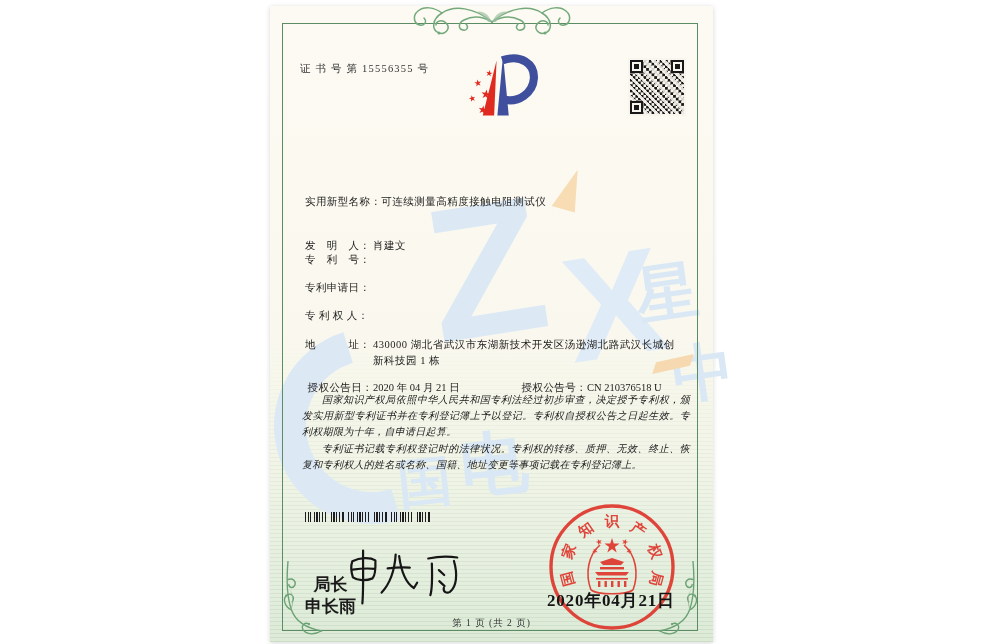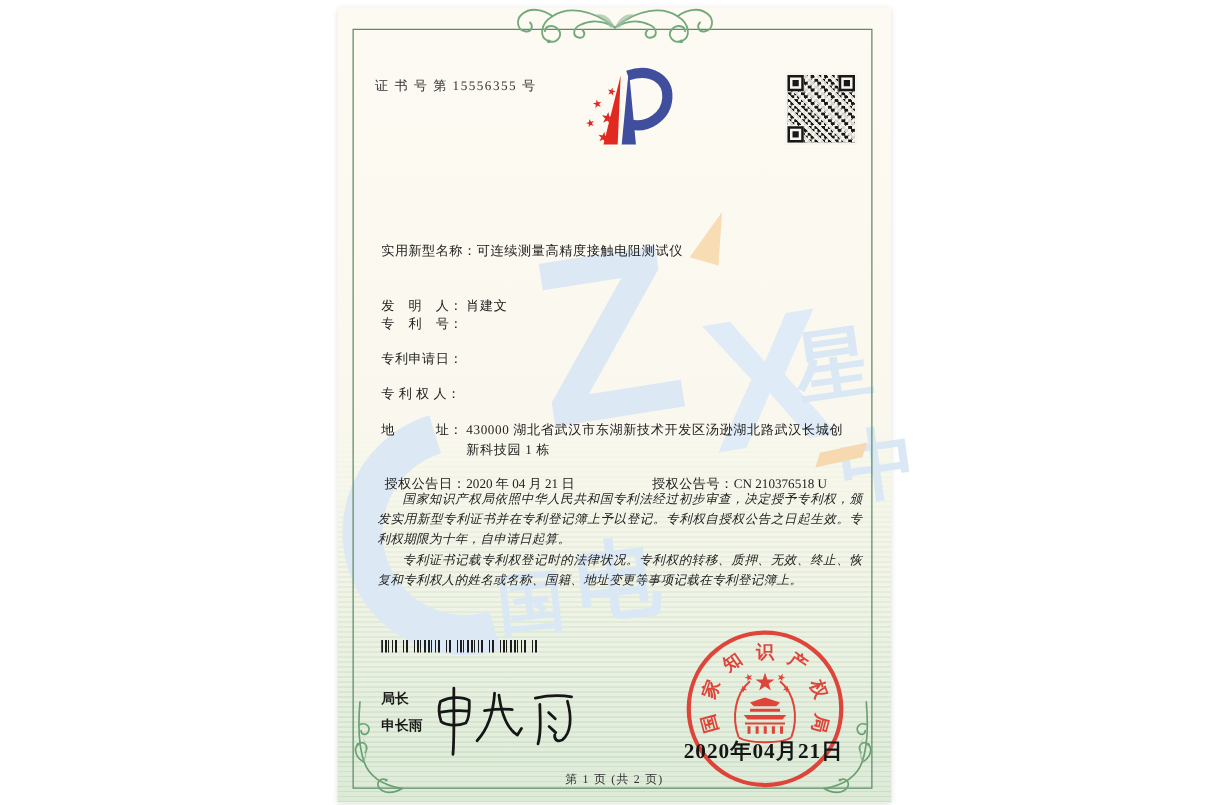--- a/index.html
+++ b/index.html
@@ -83,9 +83,9 @@
     background:repeating-linear-gradient(90deg,#1d1d1d 0 1px,transparent 1px 2.6px,#1d1d1d 2.6px 4.2px,transparent 4.2px 5.4px,#1d1d1d 5.4px 5.9px,transparent 5.9px 8.6px);
   }
   .director{
-    position:absolute;left:35px;top:542px;
+    position:absolute;left:35px;top:568px;
     font-family:"Liberation Sans","DejaVu Sans",sans-serif;font-weight:700;
-    font-size:11px;color:#1a1a1a;line-height:22px;
+    font-size:17px;color:#1a1a1a;line-height:22px;text-align:center;
   }
   .signature{position:absolute;left:70px;top:528px;width:128px;height:78px;transform:rotate(-2deg);}
   .seal{position:absolute;left:275px;top:494px;width:134px;height:134px;opacity:.93;}

